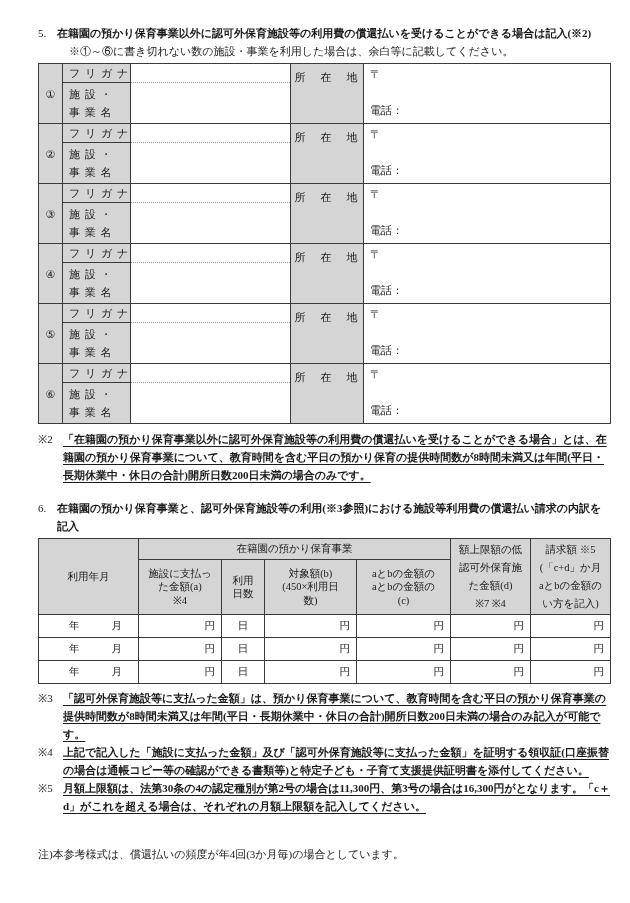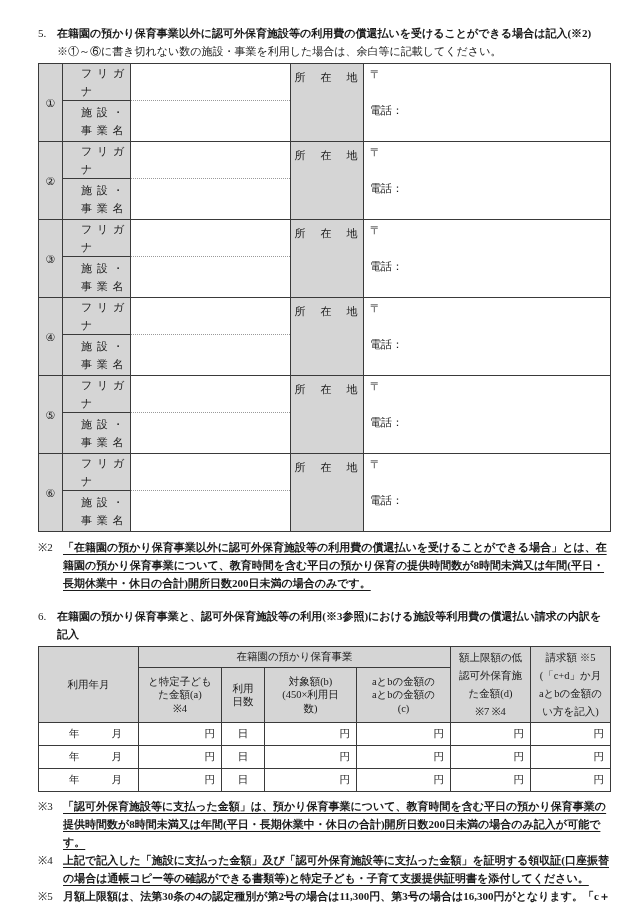--- a/index.html
+++ b/index.html
@@ -22,7 +22,7 @@
   .para .ptext { flex: 1 1 auto; font-weight: bold; }
   .sec-num { width: 19px; }
   .note-marker { width: 25px; }
-  .subnote { margin-left: 19px; }
+  .subnote { margin-left: 31px; }
   .u { text-decoration: underline; text-decoration-thickness: 1px; text-underline-offset: 3px; }
 
   

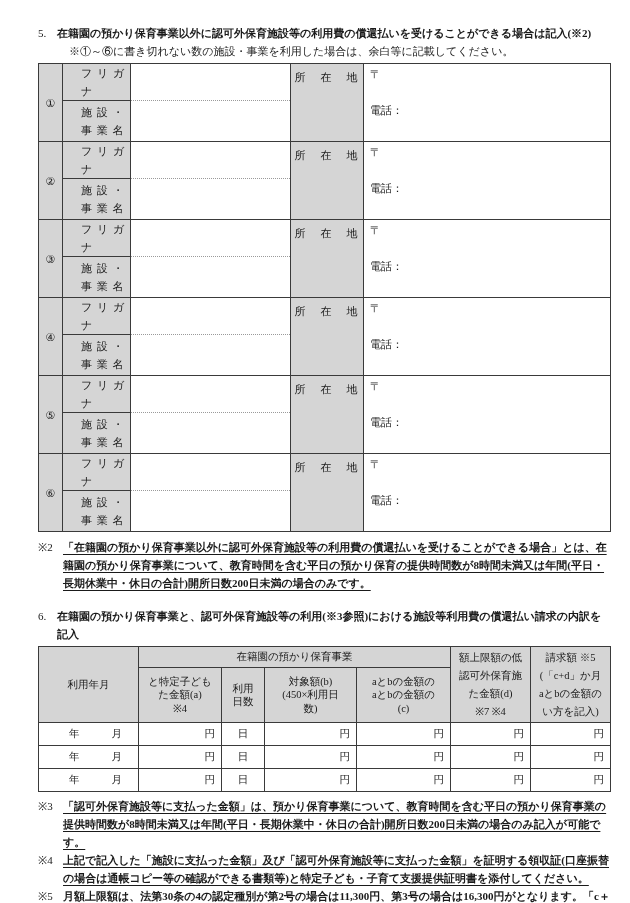--- a/index.html
+++ b/index.html
@@ -36,7 +36,7 @@
   .ft-row-furi { height: 19px; }
   .ft-row-name { height: 41px; }
   .ft-num { text-align: center; font-size: 12px; }
-  .ft-label { padding-left: 18px; letter-spacing: 1px; }
+  .ft-label { padding-left: 6px; letter-spacing: 1px; }
   .ft-furi-label { border-bottom: 1px solid #3a3a3a; }
   .ft-furi-input { border-bottom: 1px dotted #9a9a9a; background: #fff; }
   .ft-name-input { border-top: 1px dotted #9a9a9a; background: #fff; }

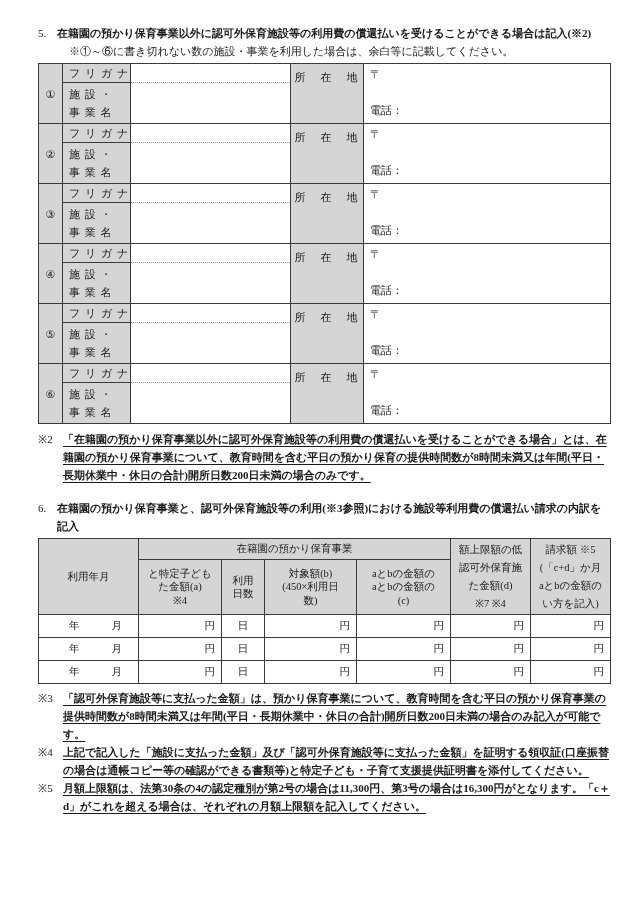--- a/index.html
+++ b/index.html
@@ -247,7 +247,7 @@
       </tr>
       <tr class="ct-subhead">
         <td class="gray">
-          <div>と特定子ども</div>
+          <div>施設に支払っ</div>
           <div>た金額(a)</div>
           <div>※4</div>
         </td>

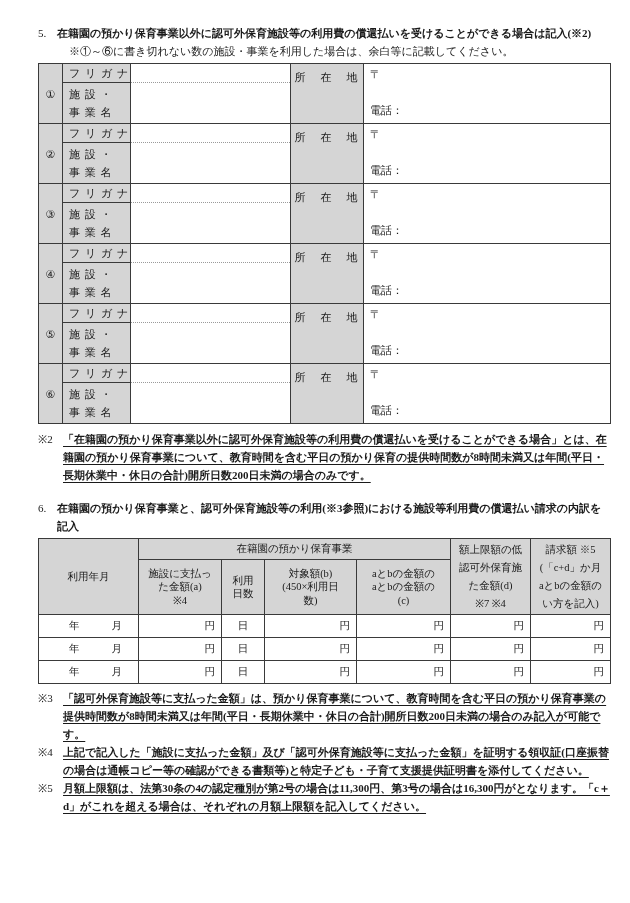--- a/index.html
+++ b/index.html
@@ -327,6 +327,7 @@
     </div>
   </div>
 
+  <div class="footnote">注)本参考様式は、償還払いの頻度が年4回(3か月毎)の場合としています。</div>
 
 </div>
 

